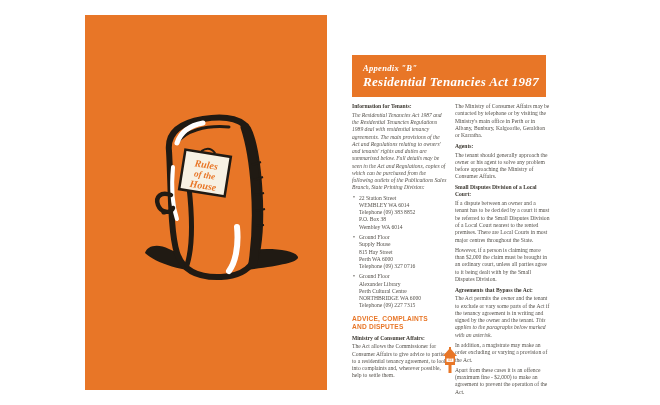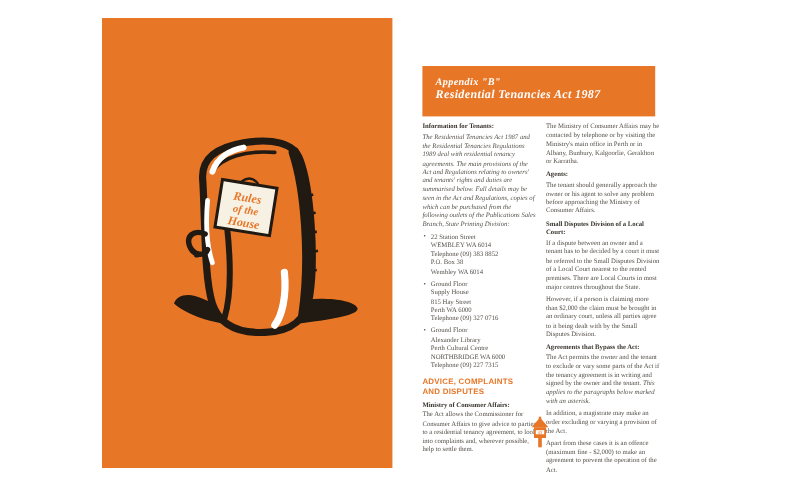--- a/index.html
+++ b/index.html
@@ -25,7 +25,7 @@
     background:#e87627; color:#ffffff; padding:8px 0 0 11px;
   }
   .banner .l1 { font-size:8.5px; font-weight:bold; font-style:italic; letter-spacing:.3px; }
-  .banner .l2 { font-size:10px;  font-weight:bold; font-style:italic; letter-spacing:.3px; margin-top:1px; }
+  .banner .l2 { font-size:13px;  font-weight:bold; font-style:italic; letter-spacing:.3px; margin-top:1px; }
   .col {
     position:absolute; top:88px; width:95px;
     color:#55514b; font-size:5.6px; line-height:1.3;

